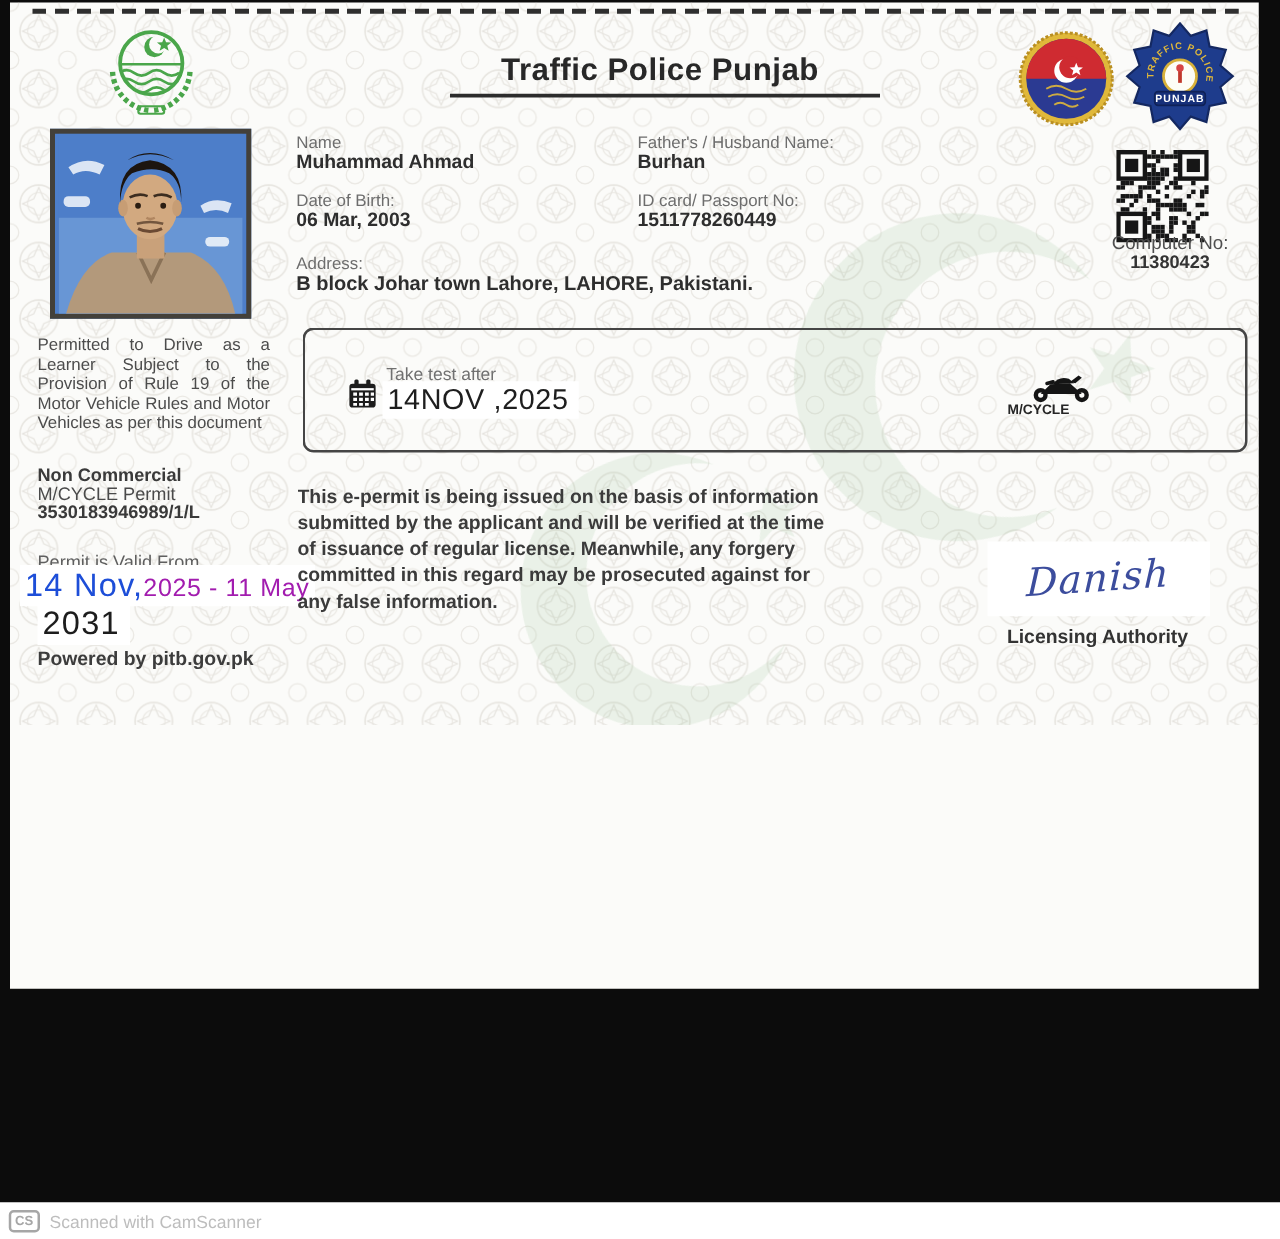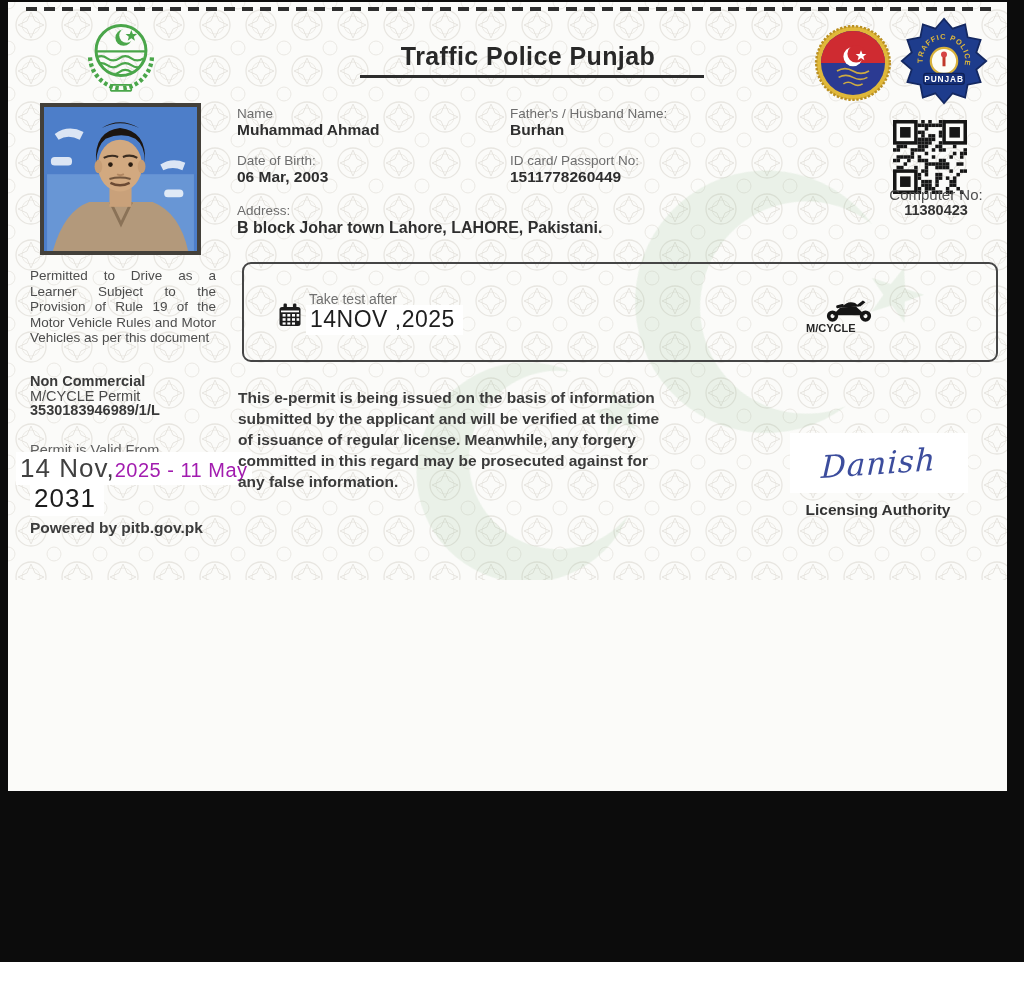--- a/index.html
+++ b/index.html
@@ -50,7 +50,7 @@
   .cat3 { position:absolute; left:22px; top:400px; font-size:14.5px; font-weight:bold; color:#3a3a3a; }
   .valid-label { position:absolute; left:22px; top:440px; font-size:14.5px; color:#5f5f5f; }
   .valid-line1 { position:absolute; left:8px; top:450px; background:#fff; padding:1px 4px; white-space:nowrap; }
-  .valid-big { font-size:26px; color:#404040; letter-spacing:1px; }
+  .valid-big { font-size:26px; color:#1d4ed8; letter-spacing:1px; }
   .valid-mid { font-size:20px; color:#a21caf; letter-spacing:.5px; }
   .valid-line2 { position:absolute; left:22px; top:481px; background:#fff; padding:0 8px 2px 4px;
     font-size:26px; color:#1d1d1d; letter-spacing:1px; }

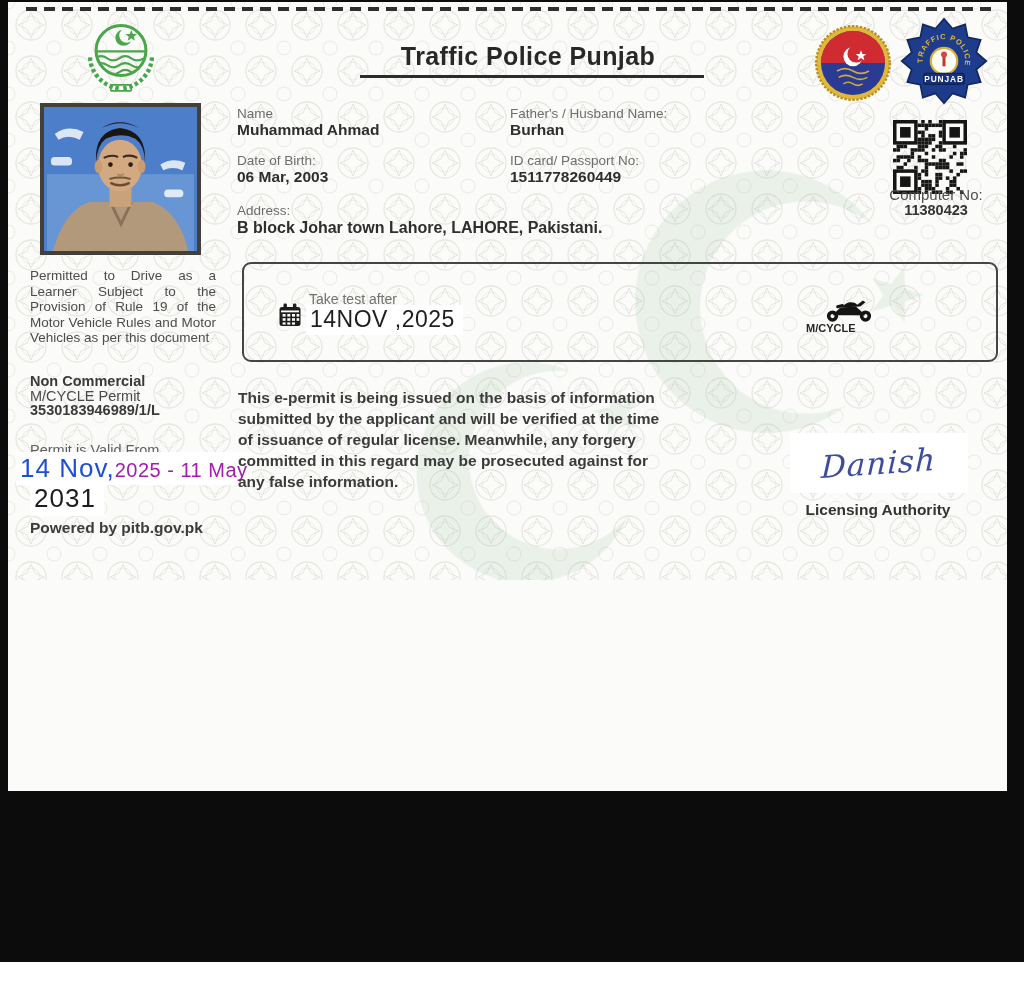--- a/index.html
+++ b/index.html
@@ -431,6 +431,10 @@
     </div>
   </div>
 
+  <div class="cam-bar">
+    <span class="cs-badge">CS</span>
+    <span class="cam-text">Scanned with CamScanner</span>
+  </div>
 </div>
 
 </body></html>

